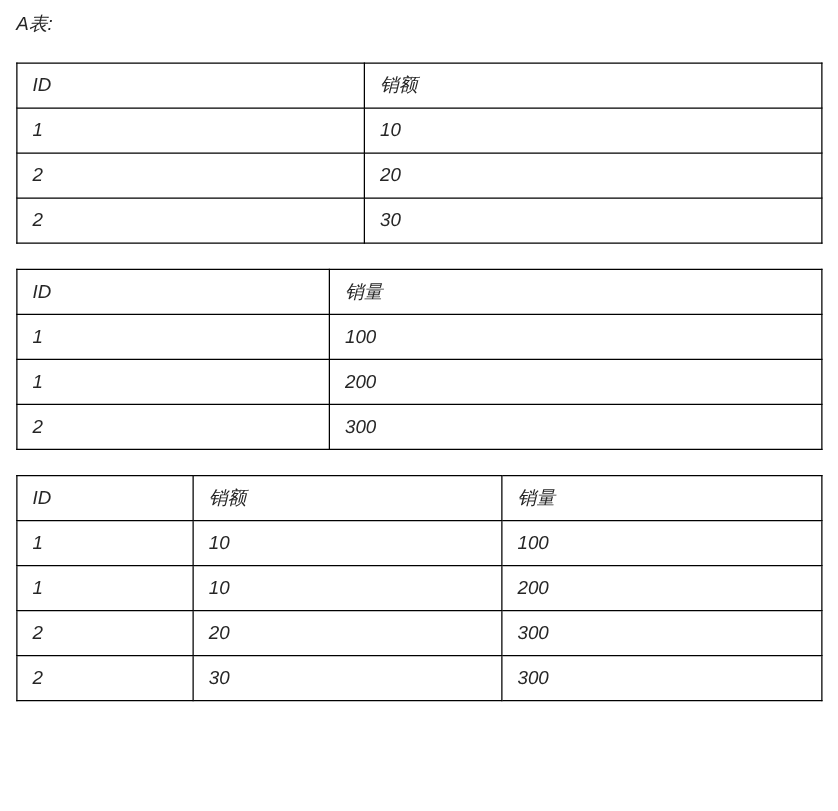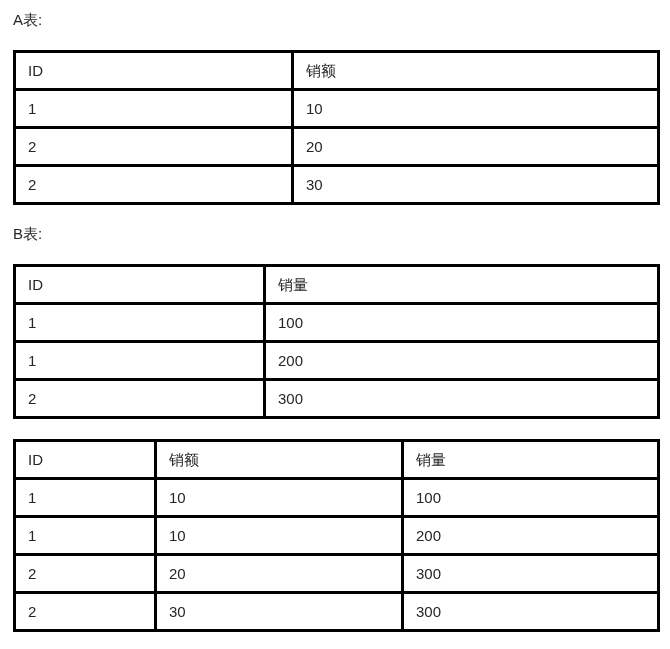--- a/index.html
+++ b/index.html
@@ -16,6 +16,7 @@
     box-sizing: border-box;
     width: 552px;
     padding: 9px 13px 6px 13px;
+    font-style: italic;
   }
   .para {
     margin: 0;

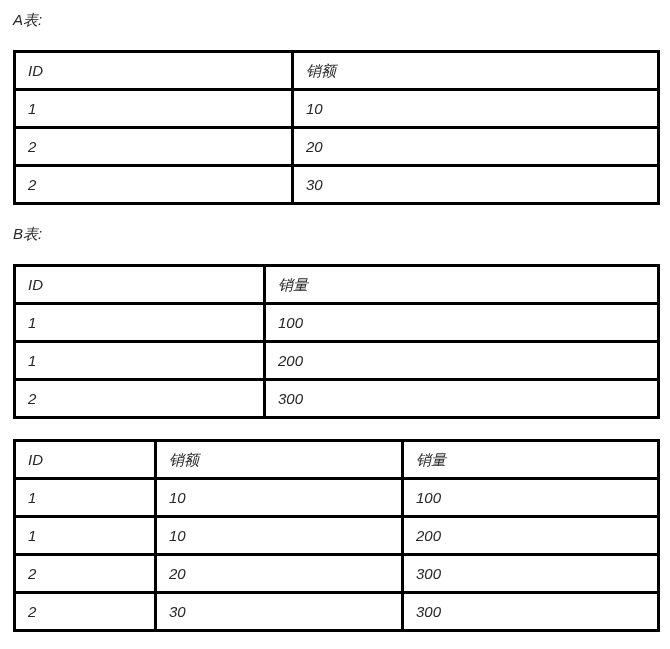--- a/index.html
+++ b/index.html
@@ -36,7 +36,7 @@
   }
   table.tbl th,
   table.tbl td {
-    border: 3px solid #000000;
+    border: 1px solid #000000;
     font-size: 15px;
     line-height: 21px;
     font-weight: 400;

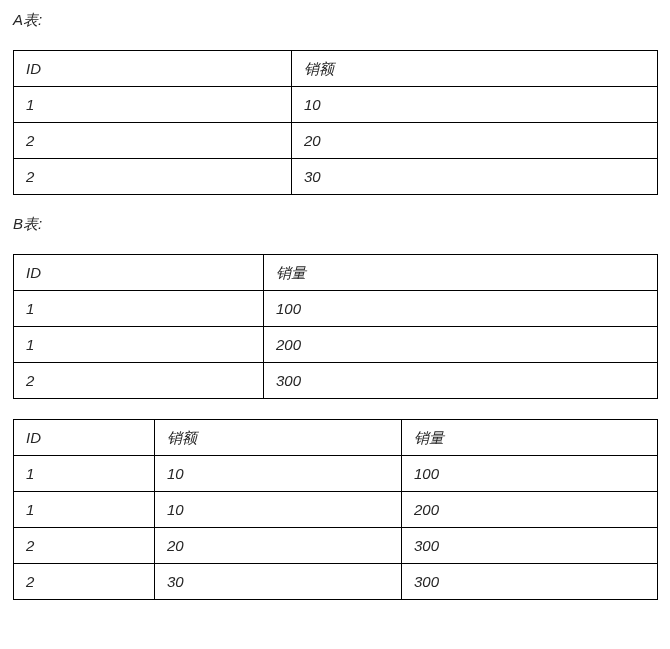--- a/index.html
+++ b/index.html
@@ -90,7 +90,6 @@
       </tbody>
     </table>
 
-  <p class="para spaced">B表:</p>
 
   <table class="tbl tbl-b">
     <colgroup>

